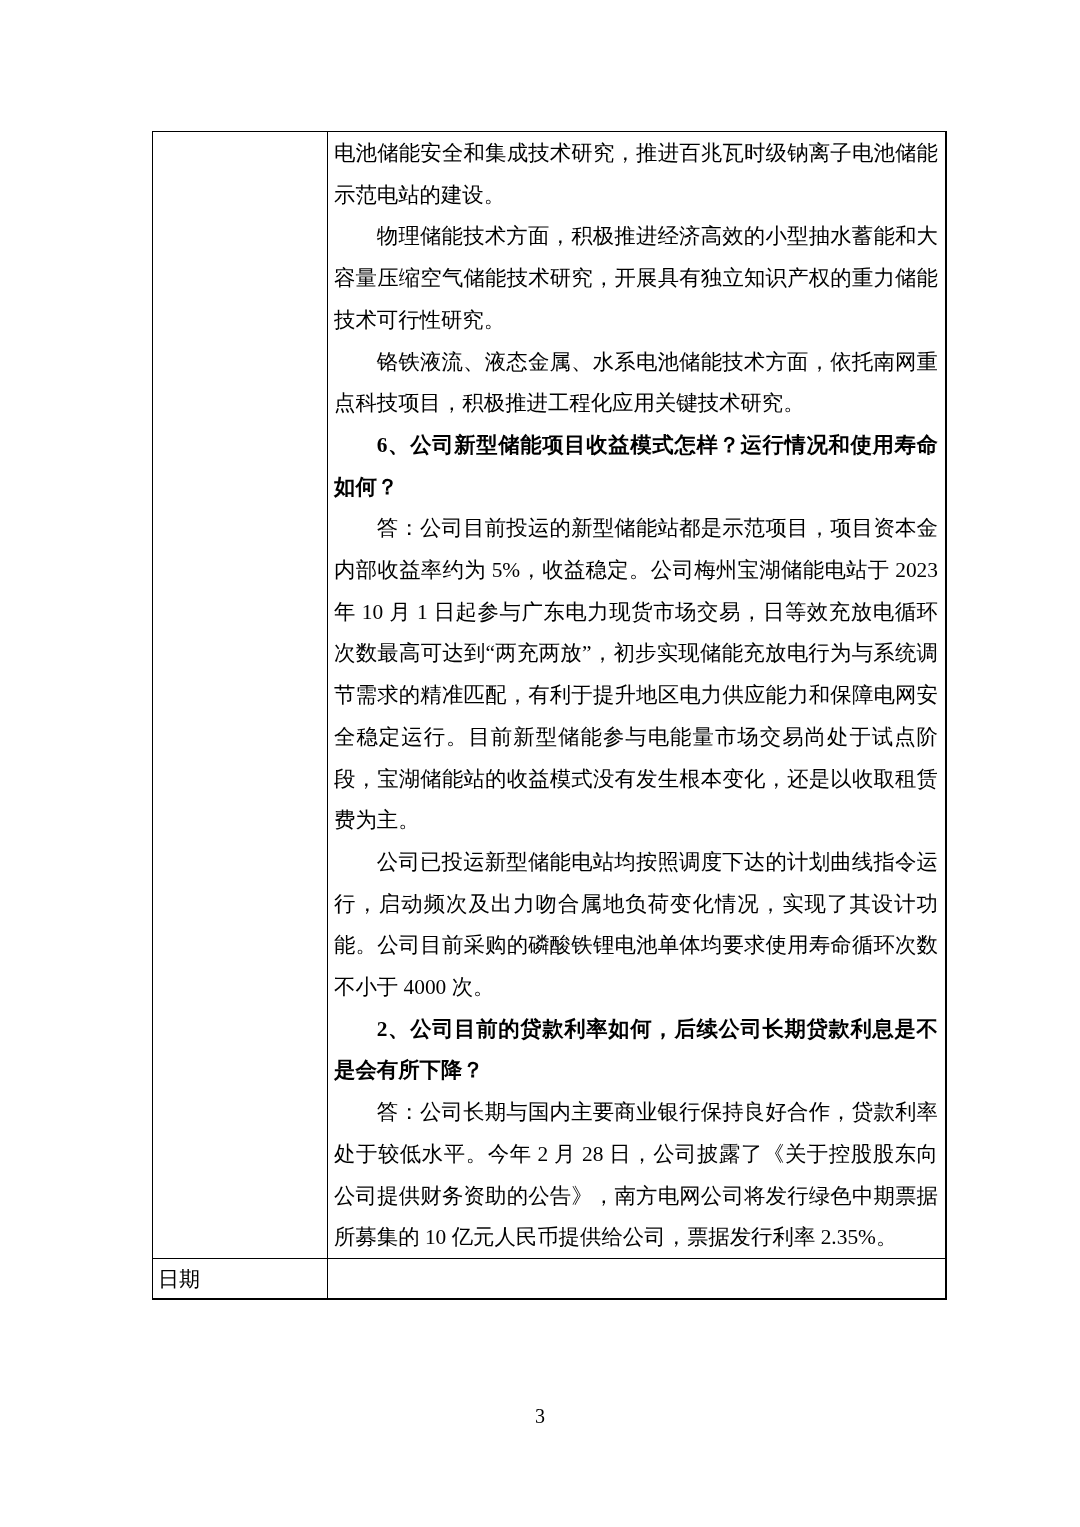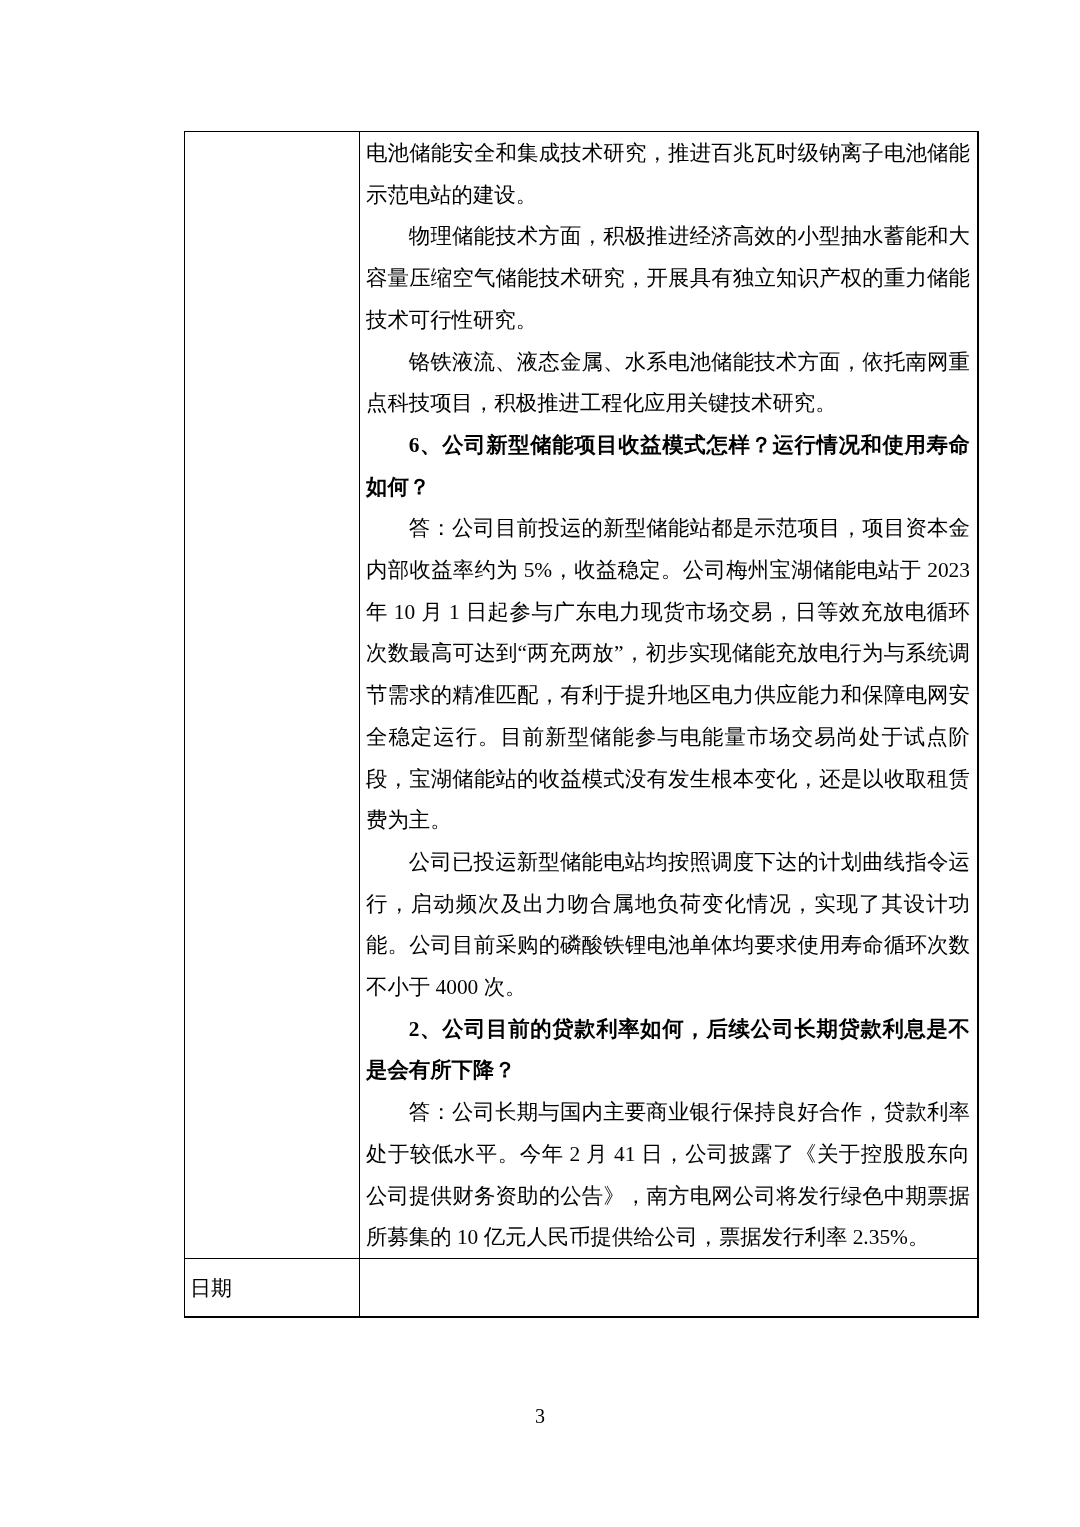--- a/index.html
+++ b/index.html
@@ -32,7 +32,6 @@
     box-sizing:border-box;
     border-right-width:2px;
     border-bottom-width:2px;
-    margin-left:32px;
   }
   .trow{
     display:flex;

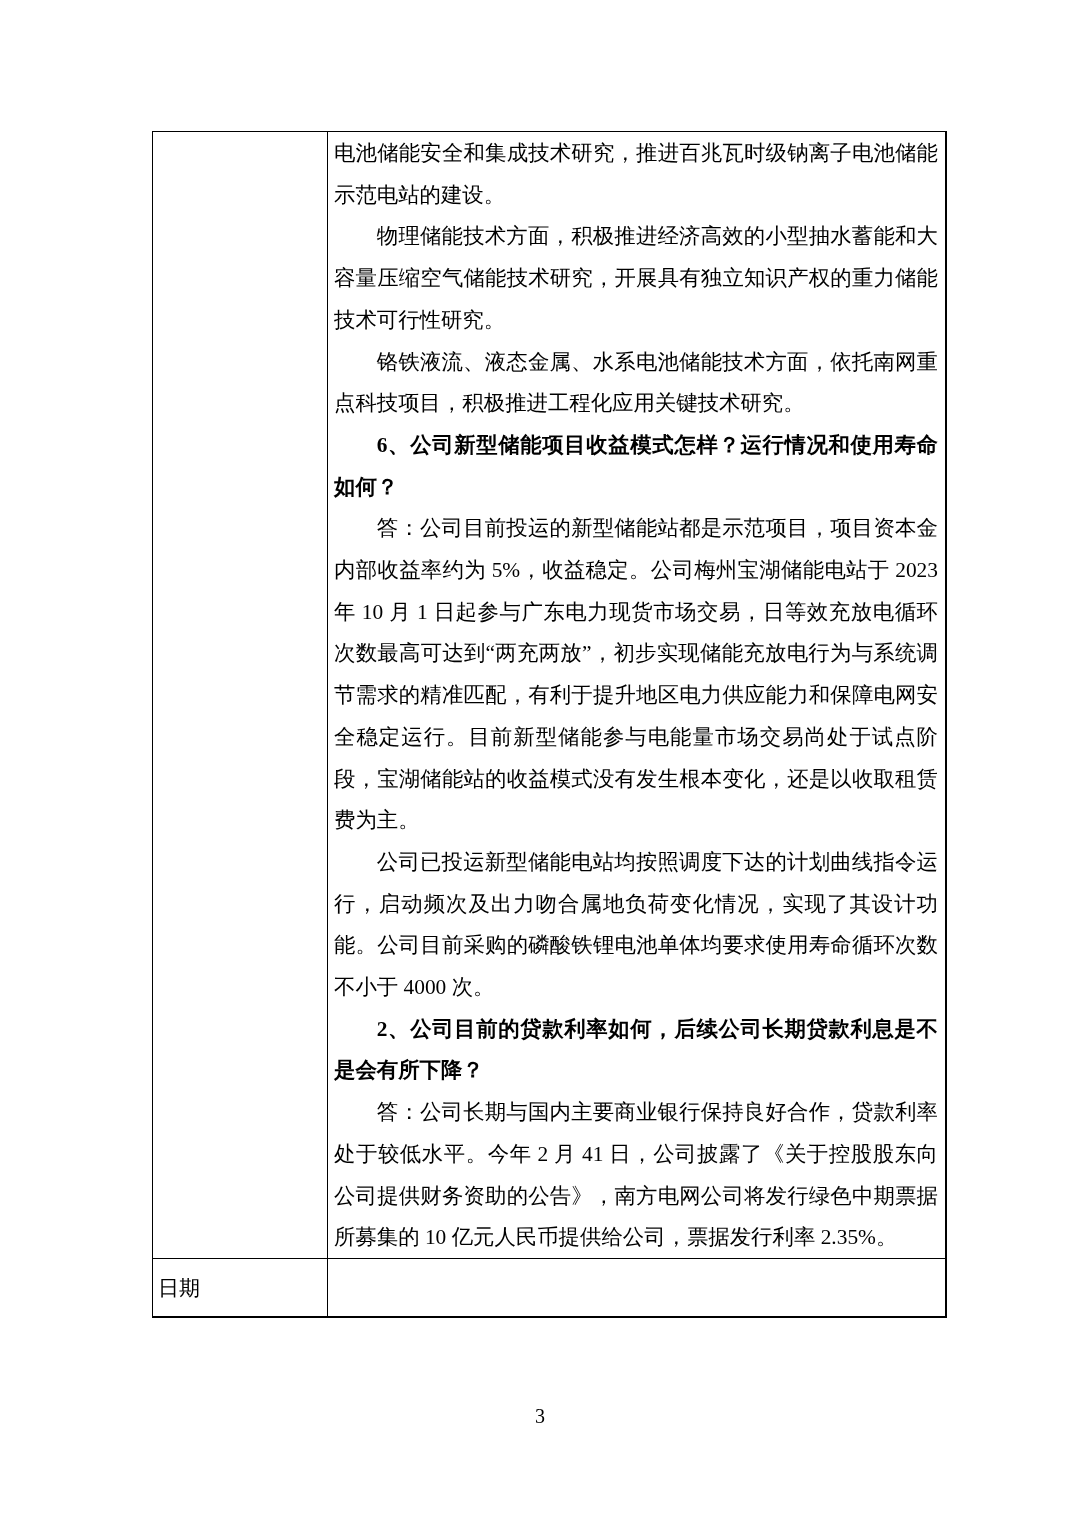--- a/index.html
+++ b/index.html
@@ -103,7 +103,7 @@
           <p class="indent">答：公司目前投运的新型储能站都是示范项目，项目资本金内部收益率约为 5%，收益稳定。公司梅州宝湖储能电站于 2023 年 10 月 1 日起参与广东电力现货市场交易，日等效充放电循环次数最高可达到“两充两放”，初步实现储能充放电行为与系统调节需求的精准匹配，有利于提升地区电力供应能力和保障电网安全稳定运行。目前新型储能参与电能量市场交易尚处于试点阶段，宝湖储能站的收益模式没有发生根本变化，还是以收取租赁费为主。</p>
           <p class="indent">公司已投运新型储能电站均按照调度下达的计划曲线指令运行，启动频次及出力吻合属地负荷变化情况，实现了其设计功能。公司目前采购的磷酸铁锂电池单体均要求使用寿命循环次数不小于 4000 次。</p>
           <p class="bold indent">2、公司目前的贷款利率如何，后续公司长期贷款利息是不是会有所下降？</p>
-          <p class="indent">答：公司长期与国内主要商业银行保持良好合作，贷款利率处于较低水平。今年 2 月 41 日，公司披露了《关于控股股东向公司提供财务资助的公告》，南方电网公司将发行绿色中期票据所募集的 10 亿元人民币提供给公司，票据发行利率 2.35%。</p>
+          <p class="indent">答：公司长期与国内主要商业银行保持良好合作，贷款利率处于较低水平。今年 2 月 28 日，公司披露了《关于控股股东向公司提供财务资助的公告》，南方电网公司将发行绿色中期票据所募集的 10 亿元人民币提供给公司，票据发行利率 2.35%。</p>
         </div>
     </div>
 

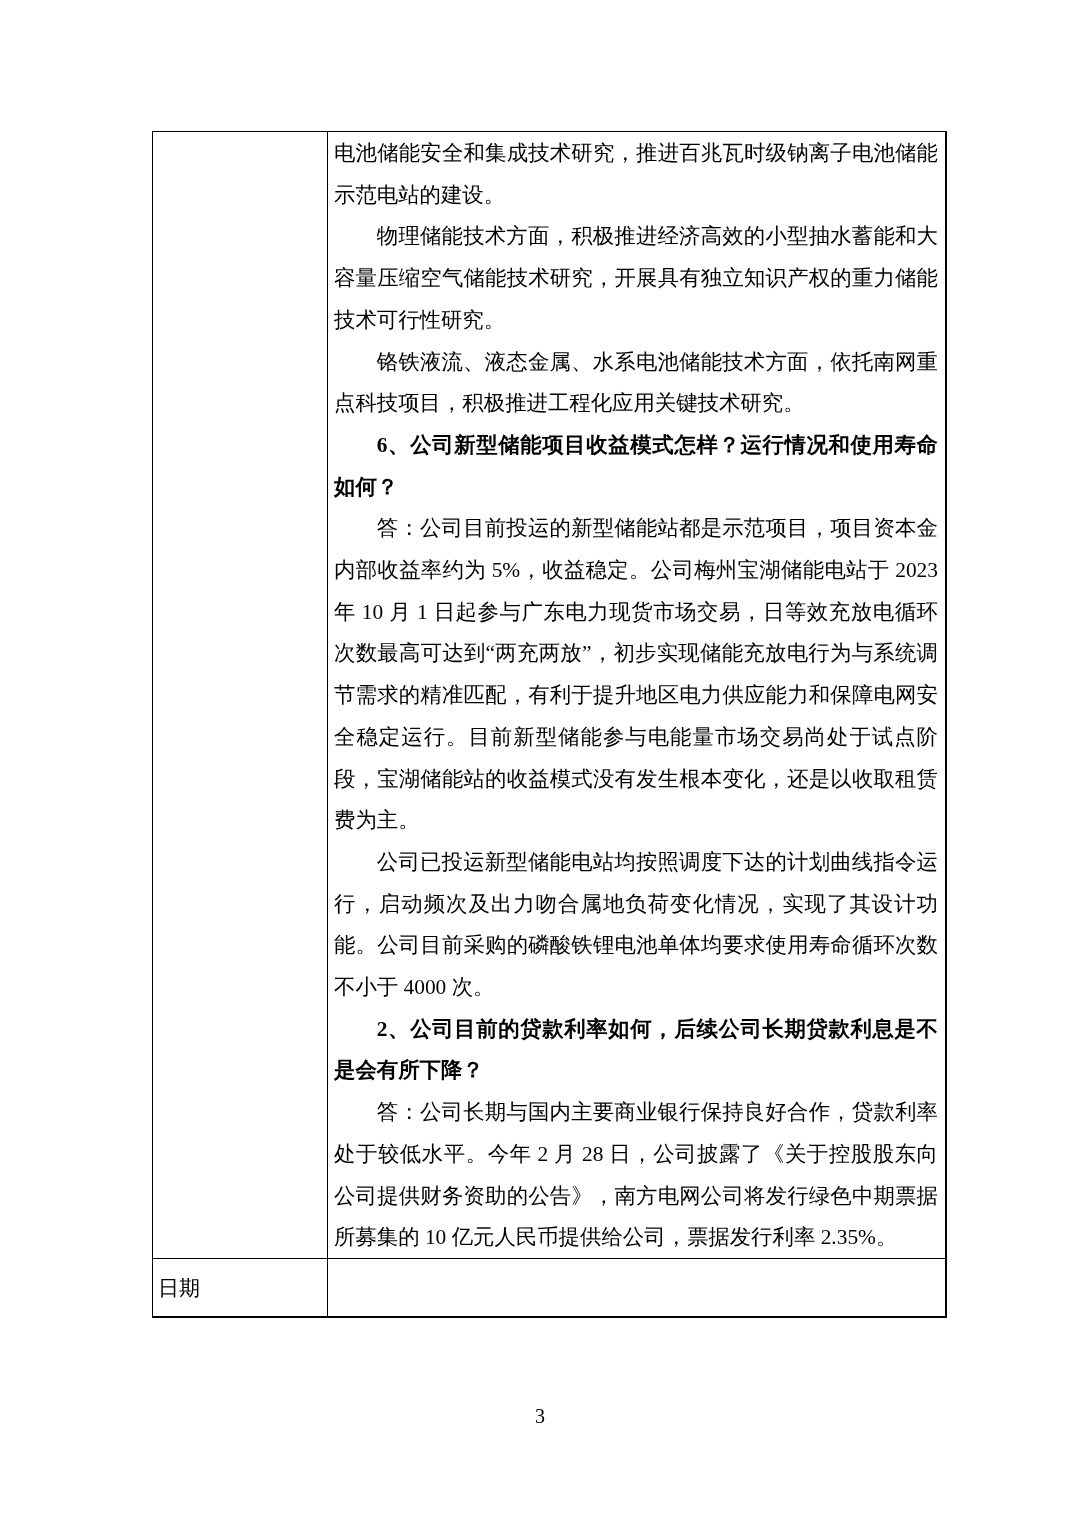--- a/index.html
+++ b/index.html
@@ -39,7 +39,7 @@
   }
   .trow-main{ height:1126px; }
   .trow-attachments{ height:37px; border-top:1px solid var(--border-color); }
-  .trow-date{ height:58px; border-top:1px solid var(--border-color); }
+  .trow-date{ height:40px; border-top:1px solid var(--border-color); }
   .cell{
     box-sizing:border-box;
   }

